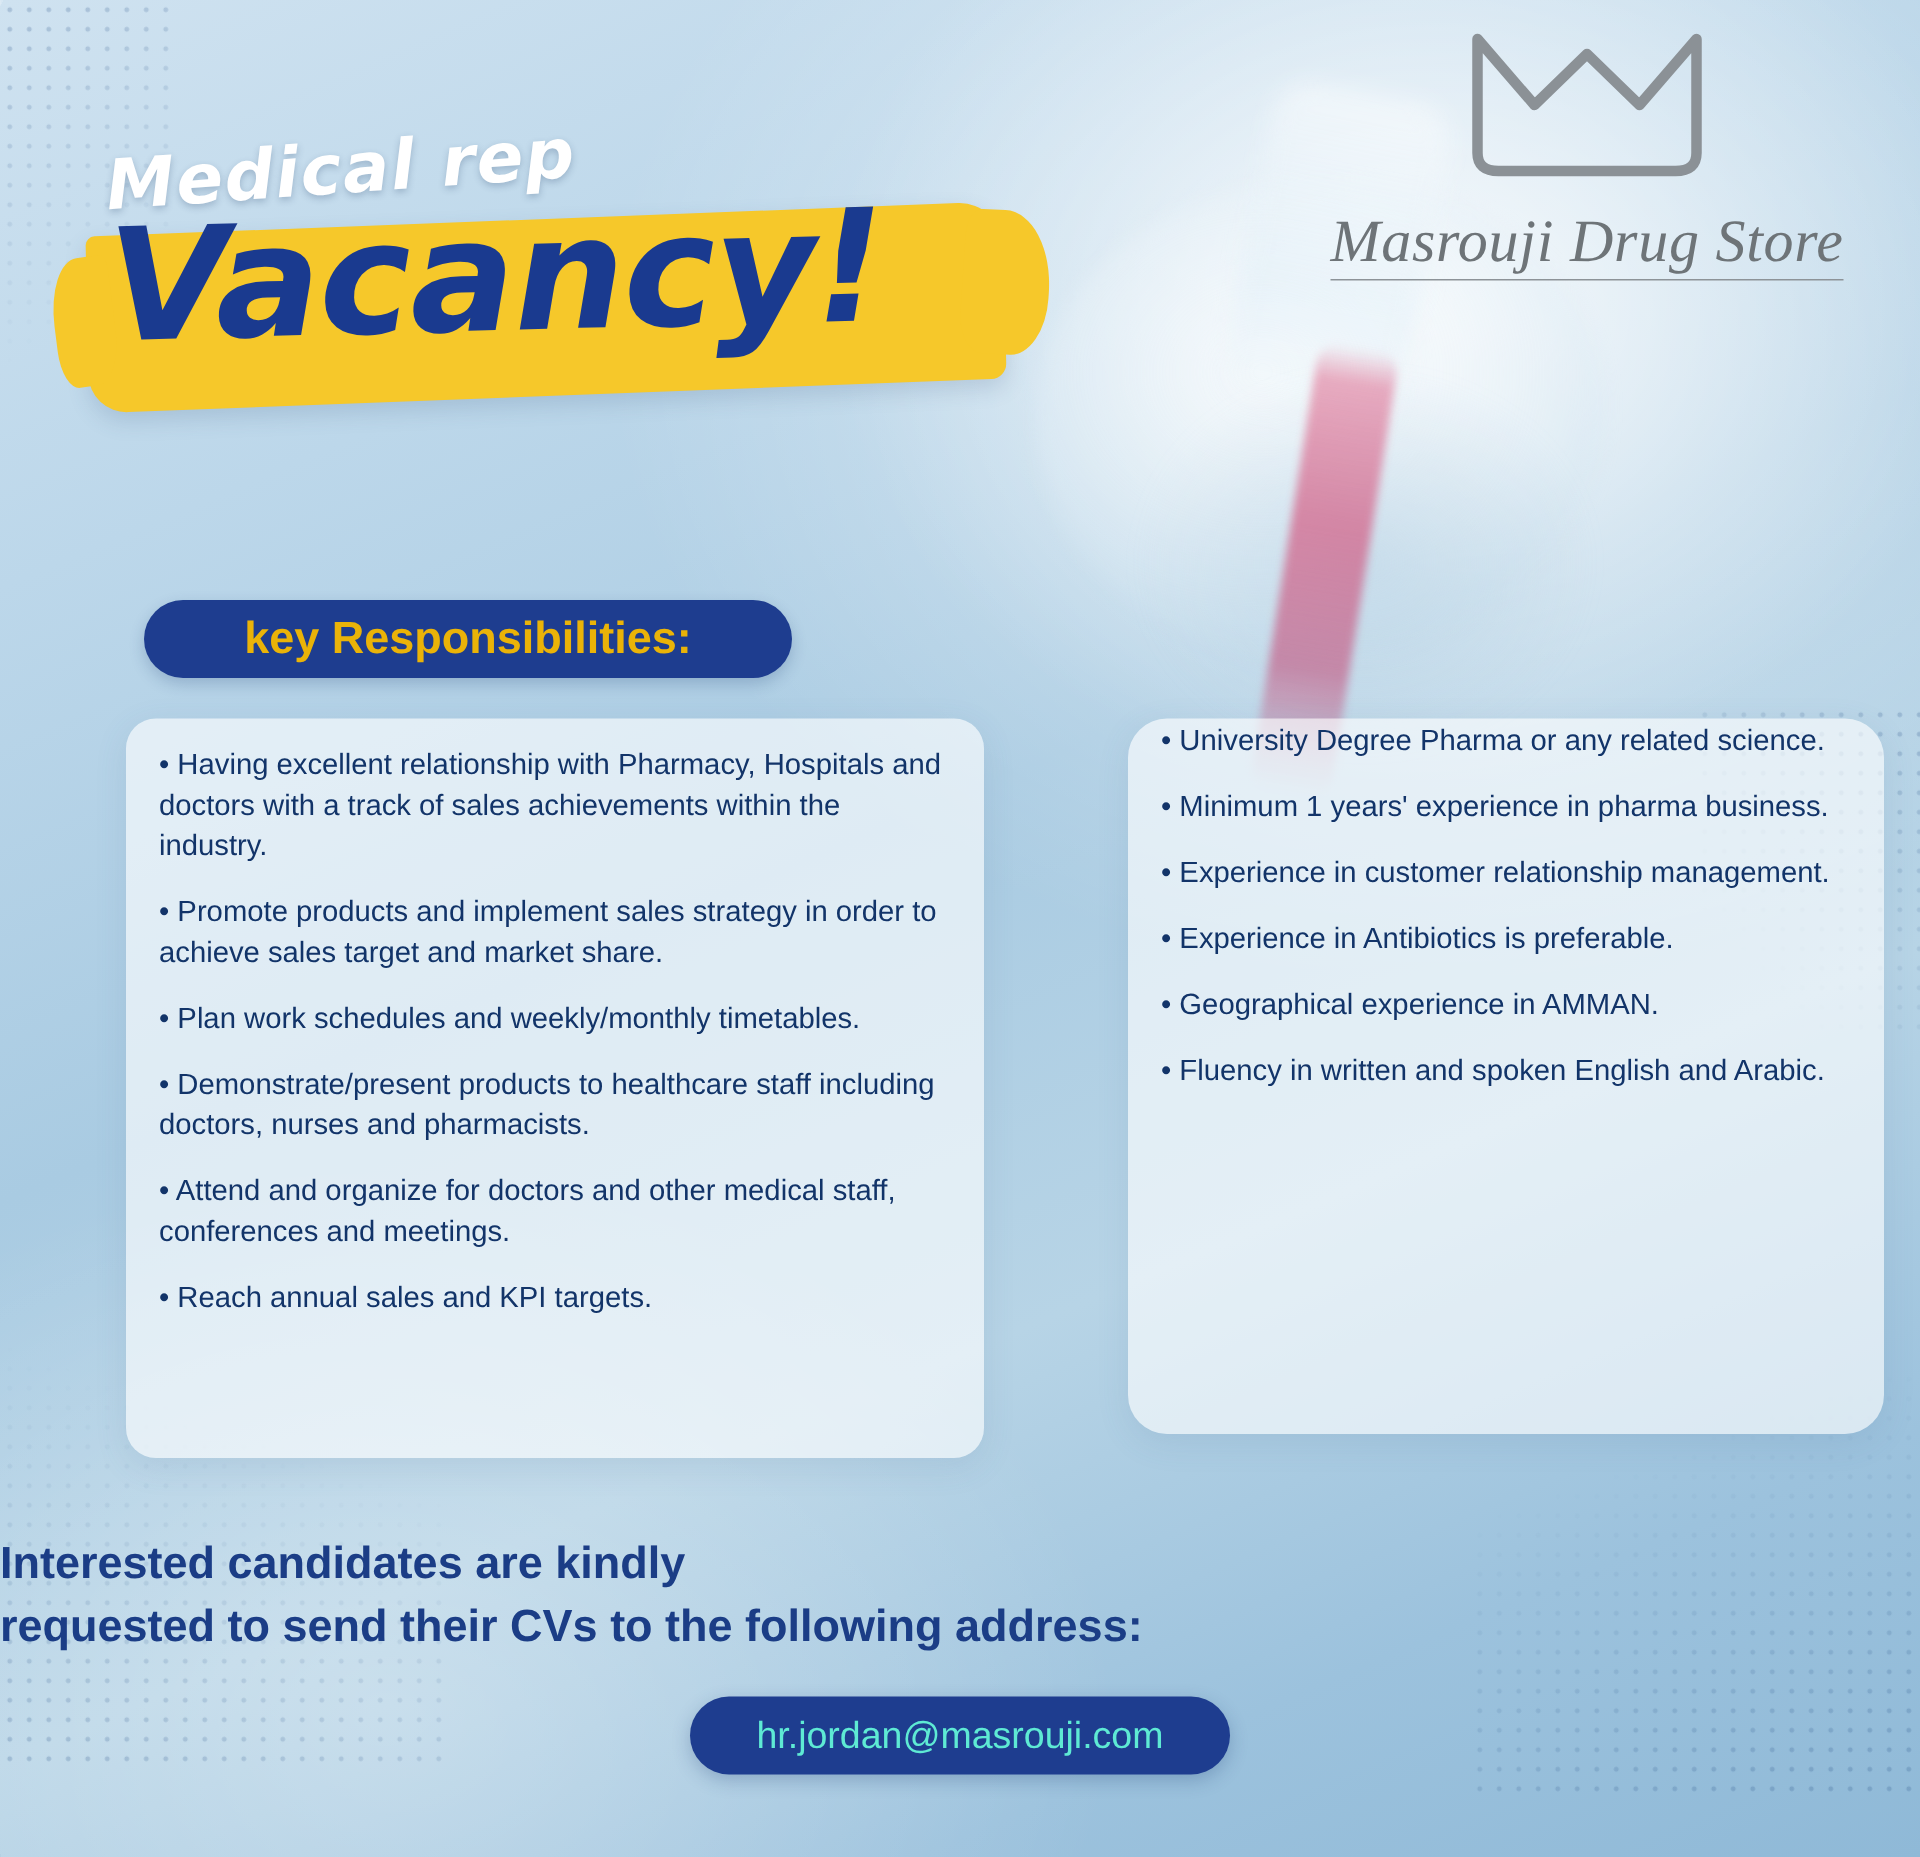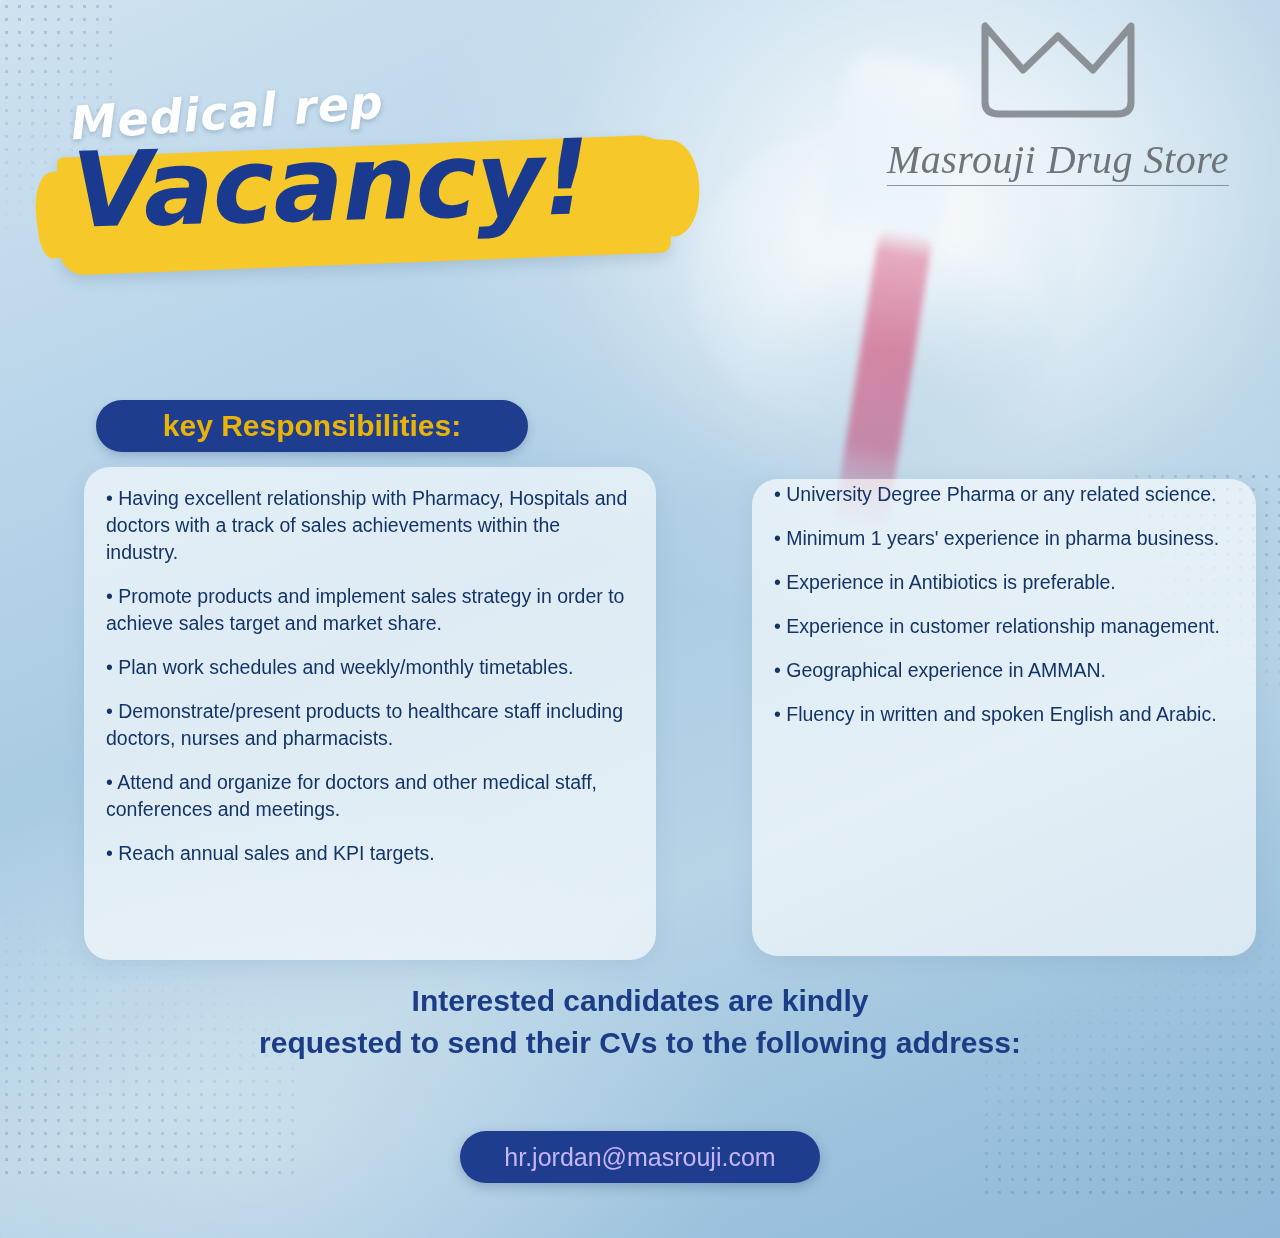--- a/index.html
+++ b/index.html
@@ -213,7 +213,7 @@
     box-shadow: 0 6px 22px rgba(70,110,150,0.12);
     color: #12306b;
   }
-  #card-left  { left: 84px;  top: 467px; width: 528px; height: 465px; padding: 18px 22px 10px 22px; }
+  #card-left  { left: 84px;  top: 479px; width: 528px; height: 465px; padding: 18px 22px 10px 22px; border-radius: 20px; }
   #card-right { left: 752px; top: 479px; width: 460px; height: 465px; padding: 2px 22px 10px 22px; }
 
   .card ul {

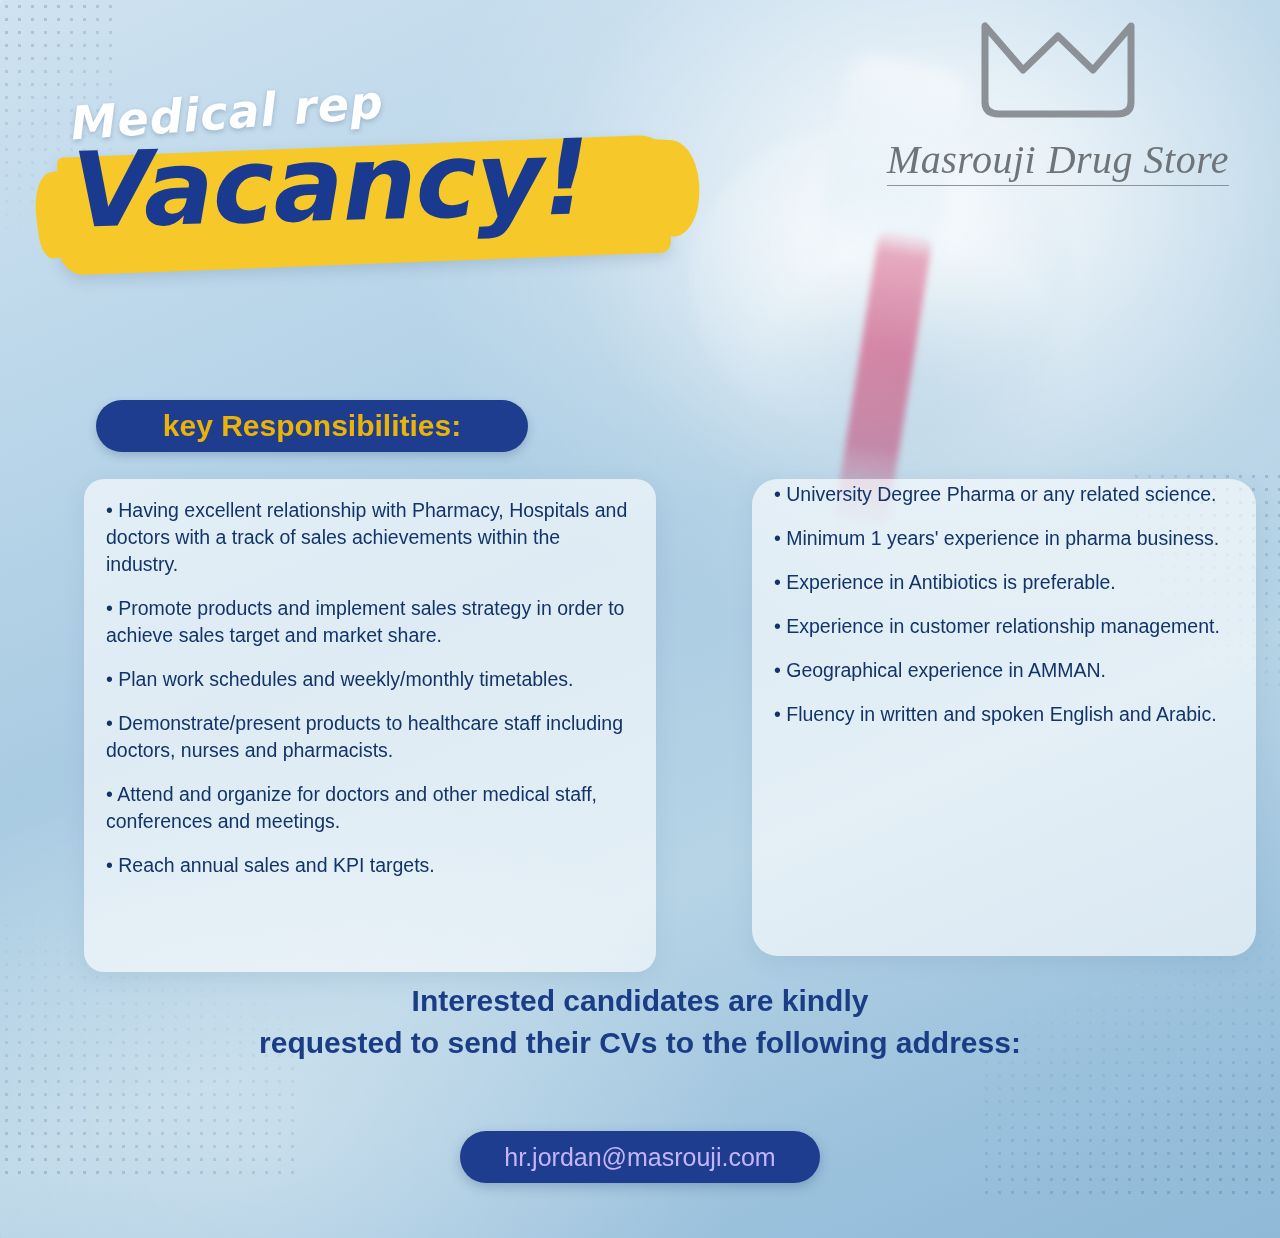--- a/index.html
+++ b/index.html
@@ -305,8 +305,8 @@
     <ul>
       <li>• University Degree Pharma or any related science.</li>
       <li>• Minimum 1 years' experience in pharma business.</li>
+      <li>• Experience in customer relationship management.</li>
       <li>• Experience in Antibiotics is preferable.</li>
-      <li>• Experience in customer relationship management.</li>
       <li>• Geographical experience in AMMAN.</li>
       <li>• Fluency in written and spoken English and Arabic.</li>
     </ul>

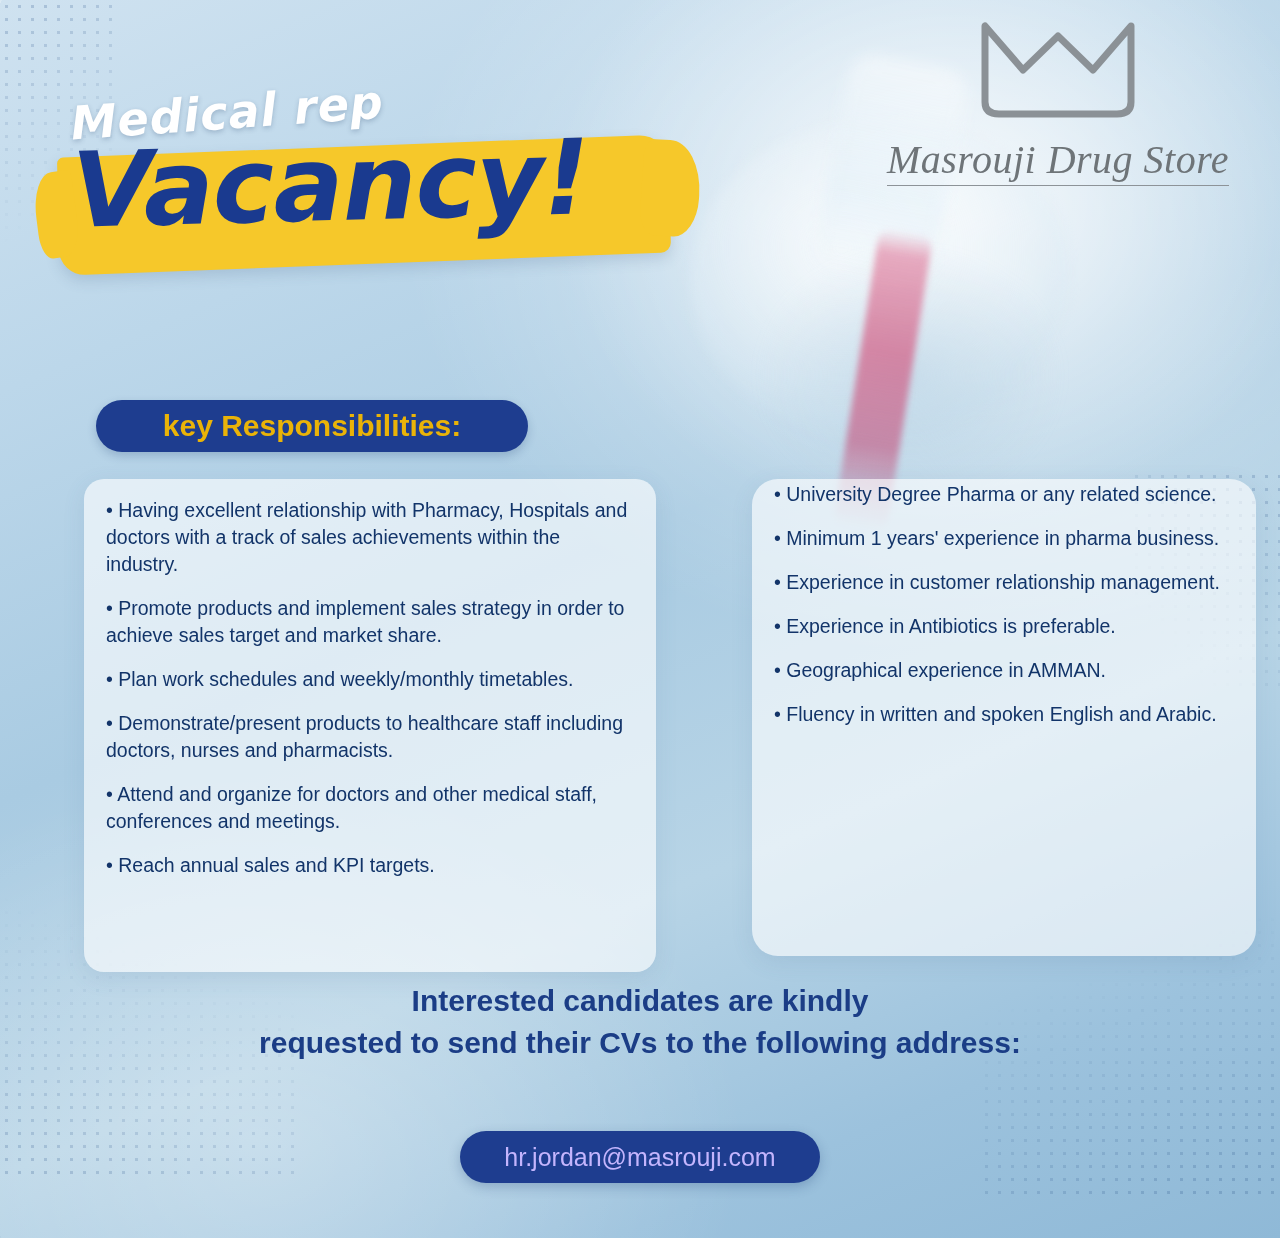--- a/index.html
+++ b/index.html
@@ -234,9 +234,9 @@
   
   .footer-text {
     position: absolute;
-    left: 0; top: 980px;
+    left: 0; top: 1022px;
     width: 1280px;
-    text-align: center;
+    text-align: left;
     color: #1b3d86;
     font-size: 30px;
     font-weight: 700;

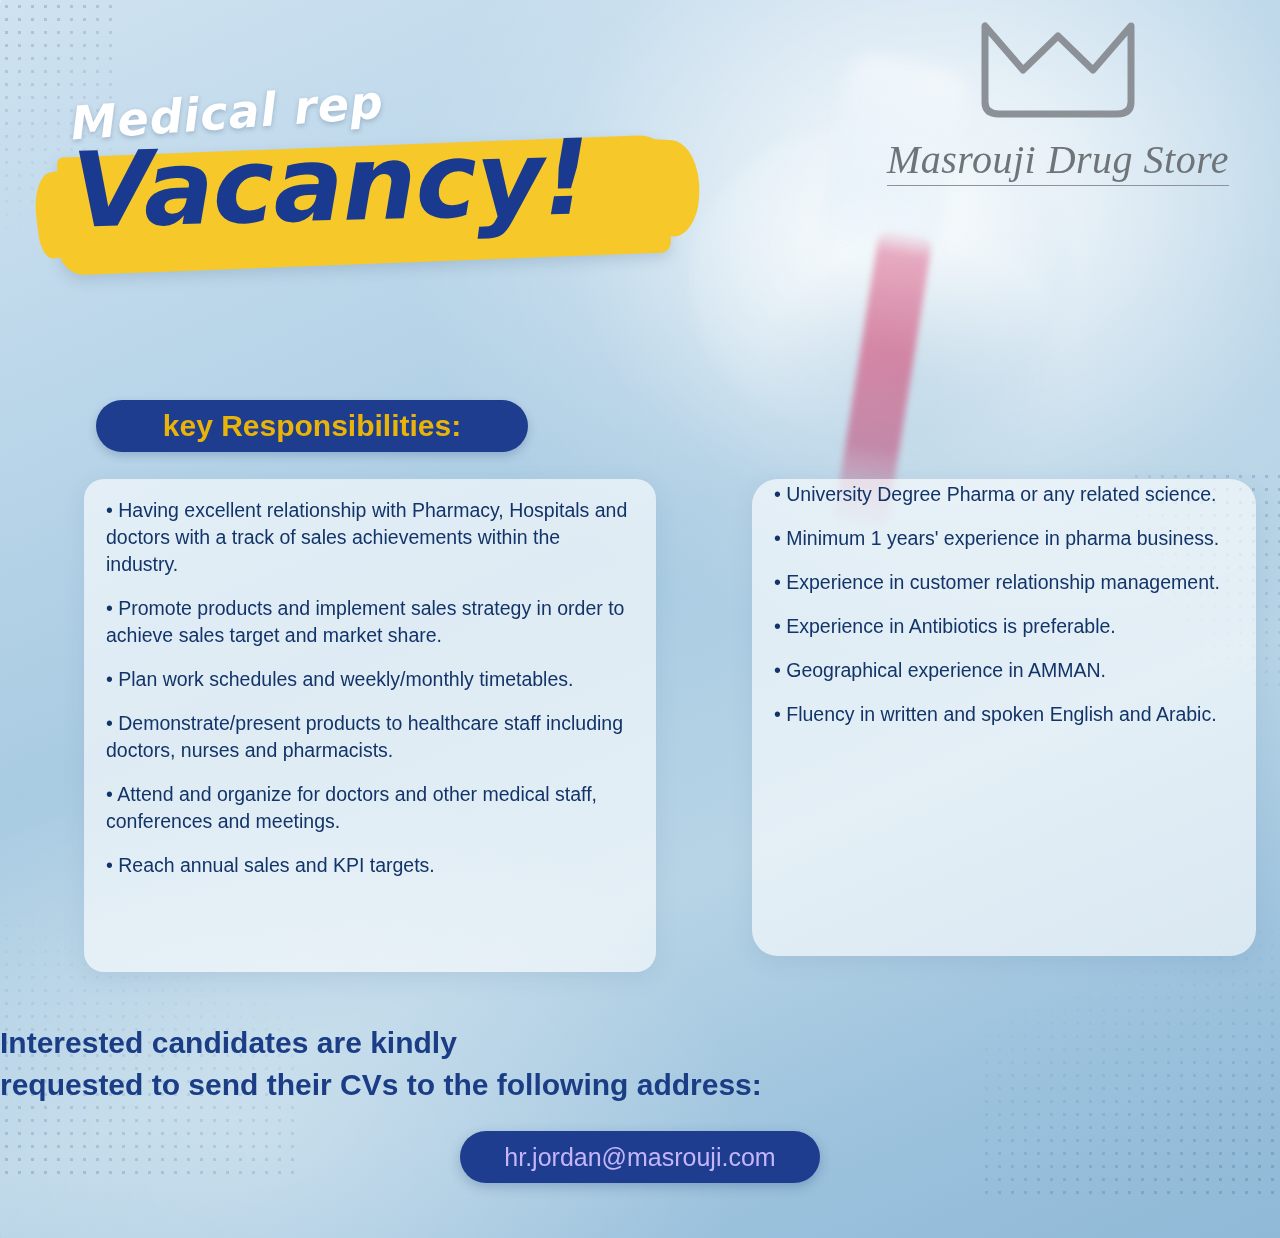--- a/index.html
+++ b/index.html
@@ -248,7 +248,7 @@
     width: 360px; height: 52px;
     background: #1e3d8f;
     border-radius: 26px;
-    color: #c4b5fd;
+    color: #5eead4;
     font-size: 25px;
     line-height: 52px;
     text-align: center;

